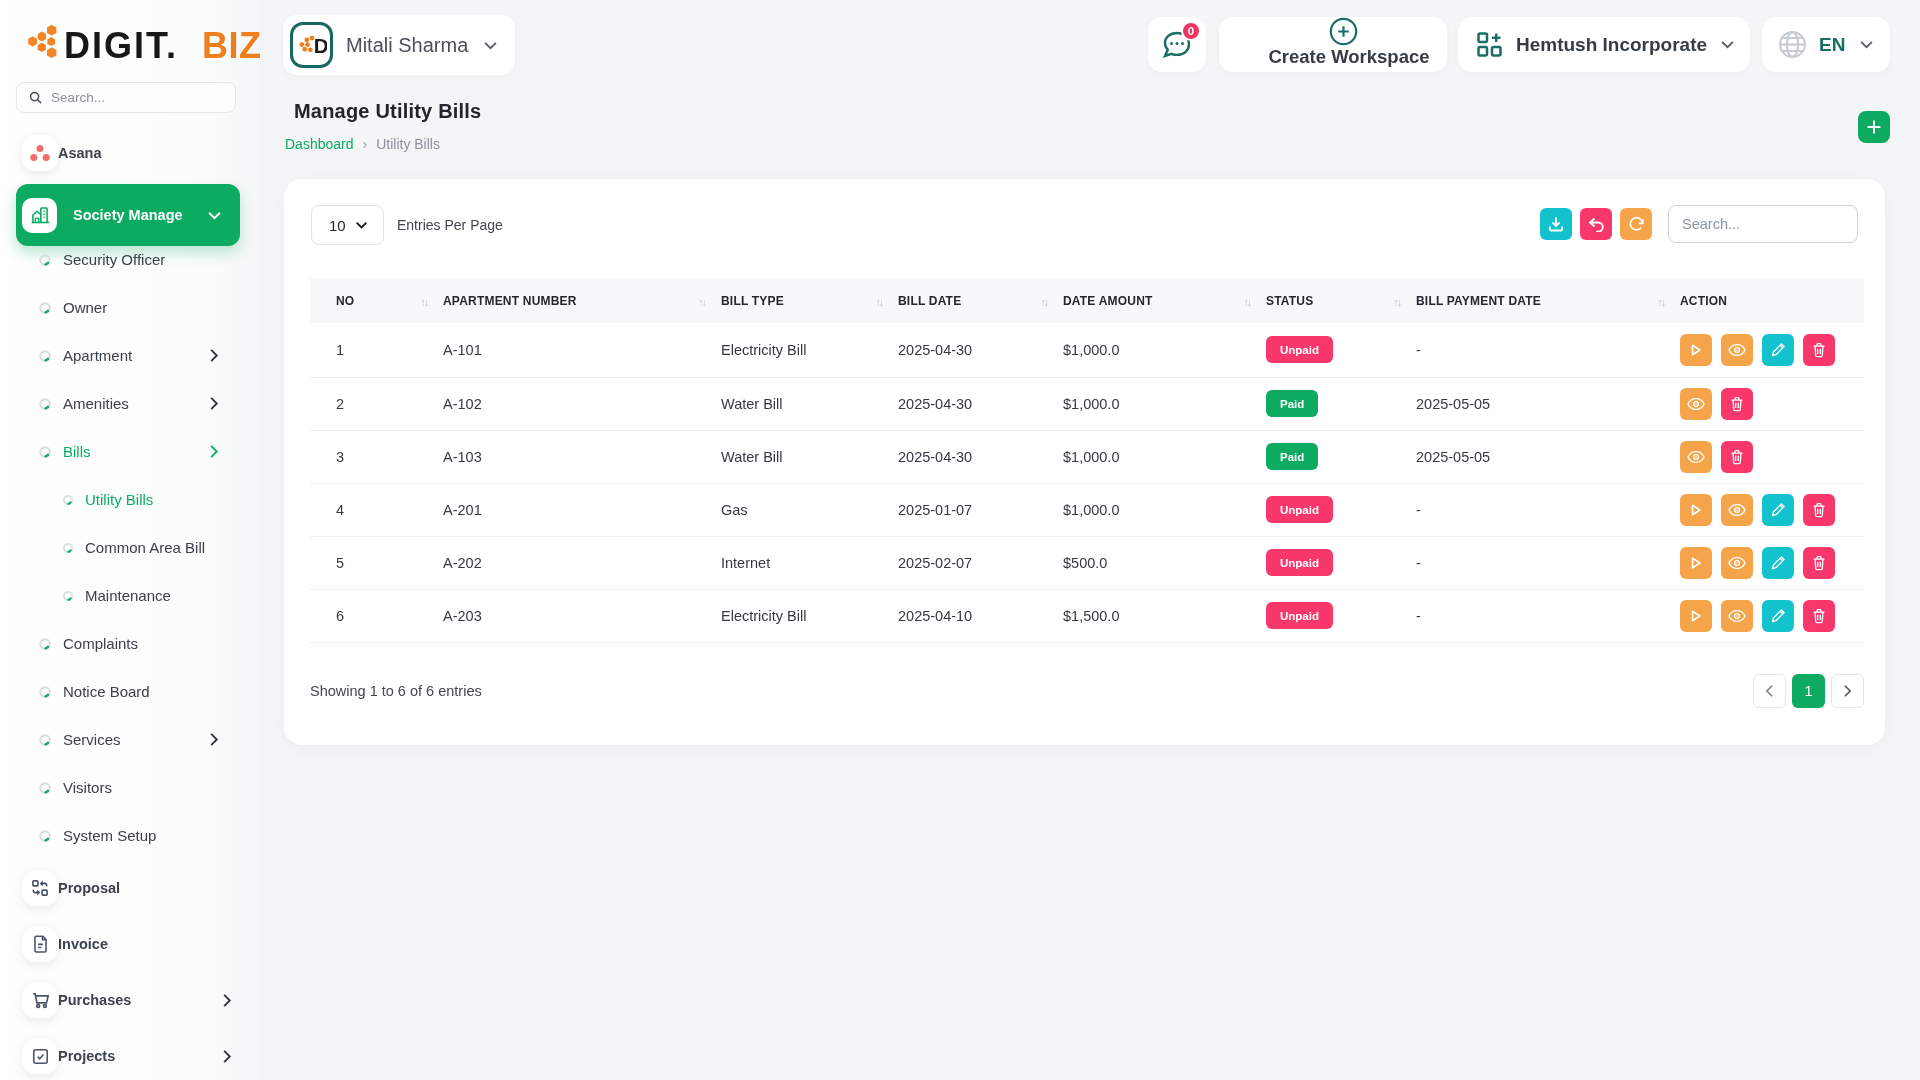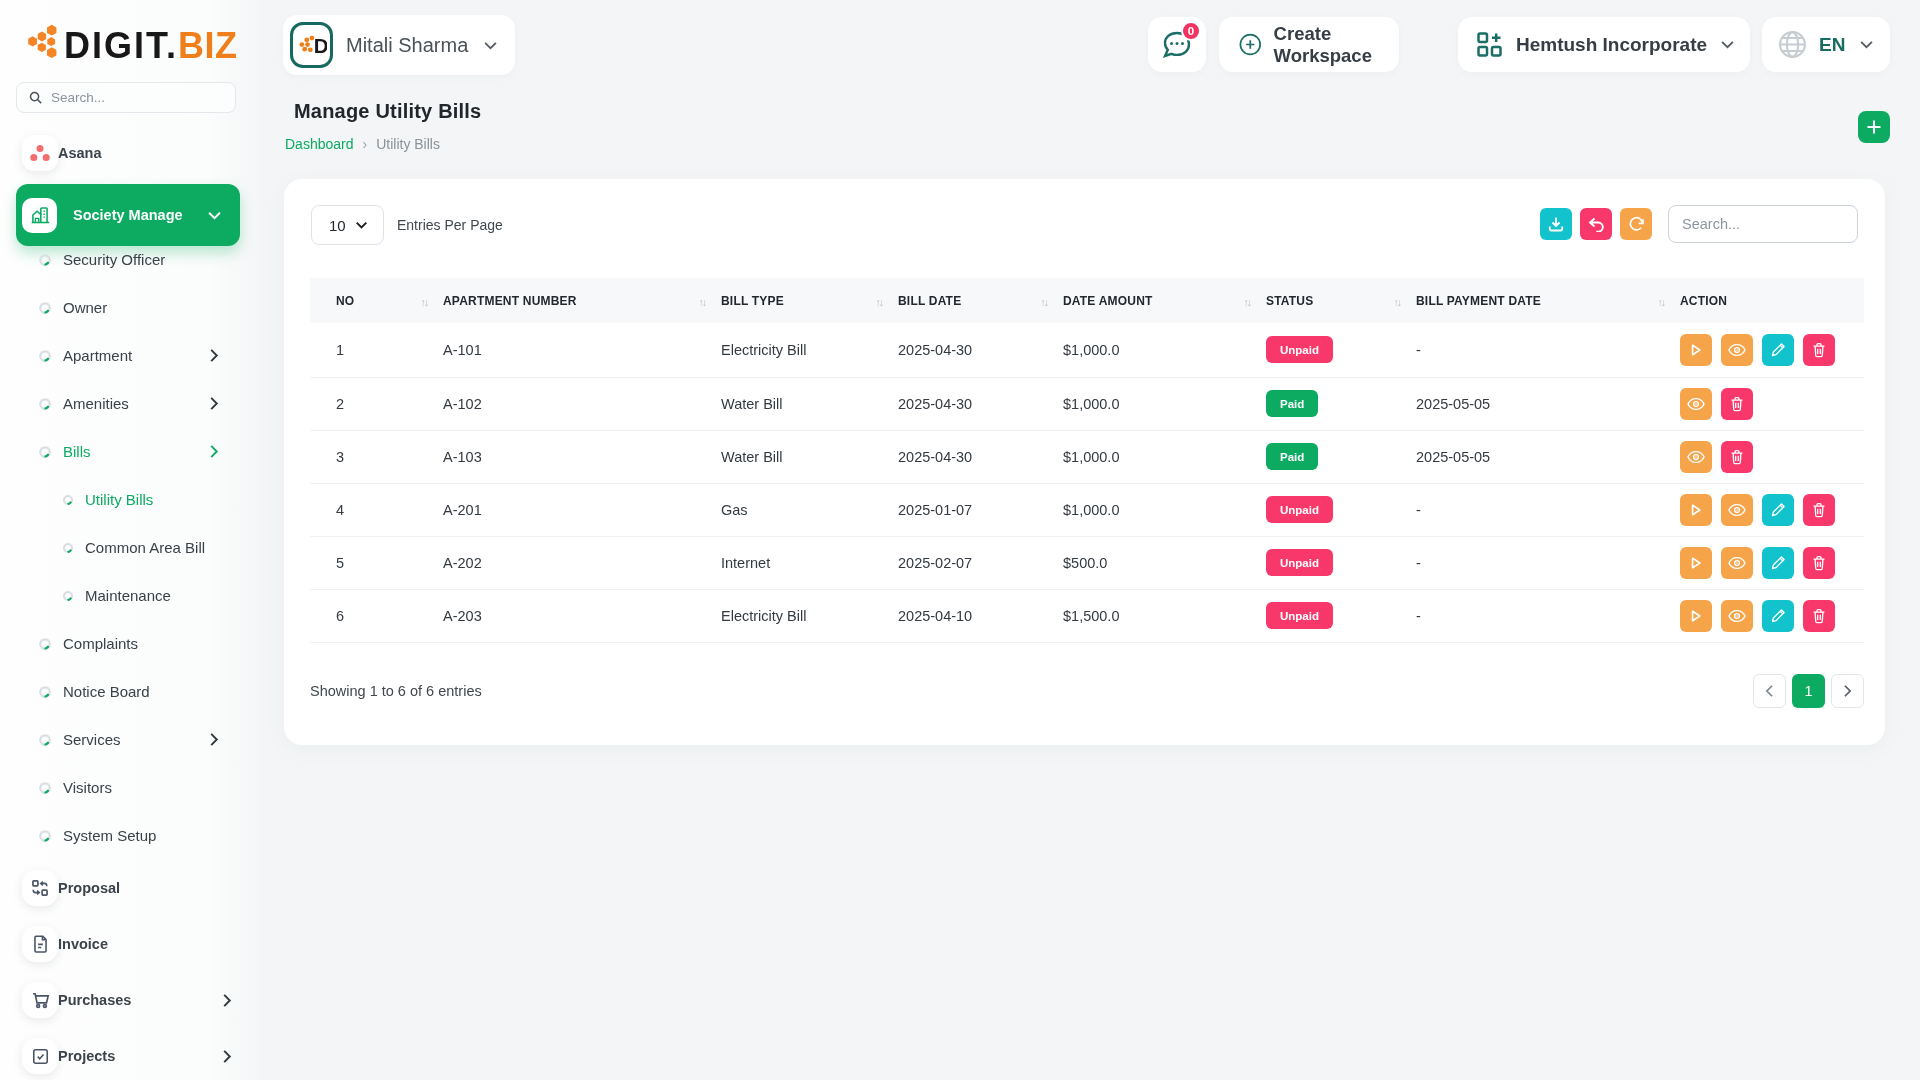--- a/index.html
+++ b/index.html
@@ -17,7 +17,7 @@
 }
 .logo { position:absolute; left:25px; top:22px; display:flex; align-items:flex-start; }
 .logo-text { font-size:36px; font-weight:bold; letter-spacing:2px; color:#181818; margin-left:3px; line-height:36px; margin-top:6px;}
-.logo-text .biz { color:#ef7f1a; letter-spacing:0.5px;}
+.logo-text .biz { color:#ef7f1a; letter-spacing:0.5px;margin-left:24px;}
 .side-search { position:absolute; left:16px; top:82px; width:220px; height:31px;
   border:1px solid #e4e8ec; border-radius:8px; background:#fcfdfd; display:flex; align-items:center; padding-left:11px; color:#8b949d; font-size:13.5px;}
 .side-search svg { margin-right:8px; }

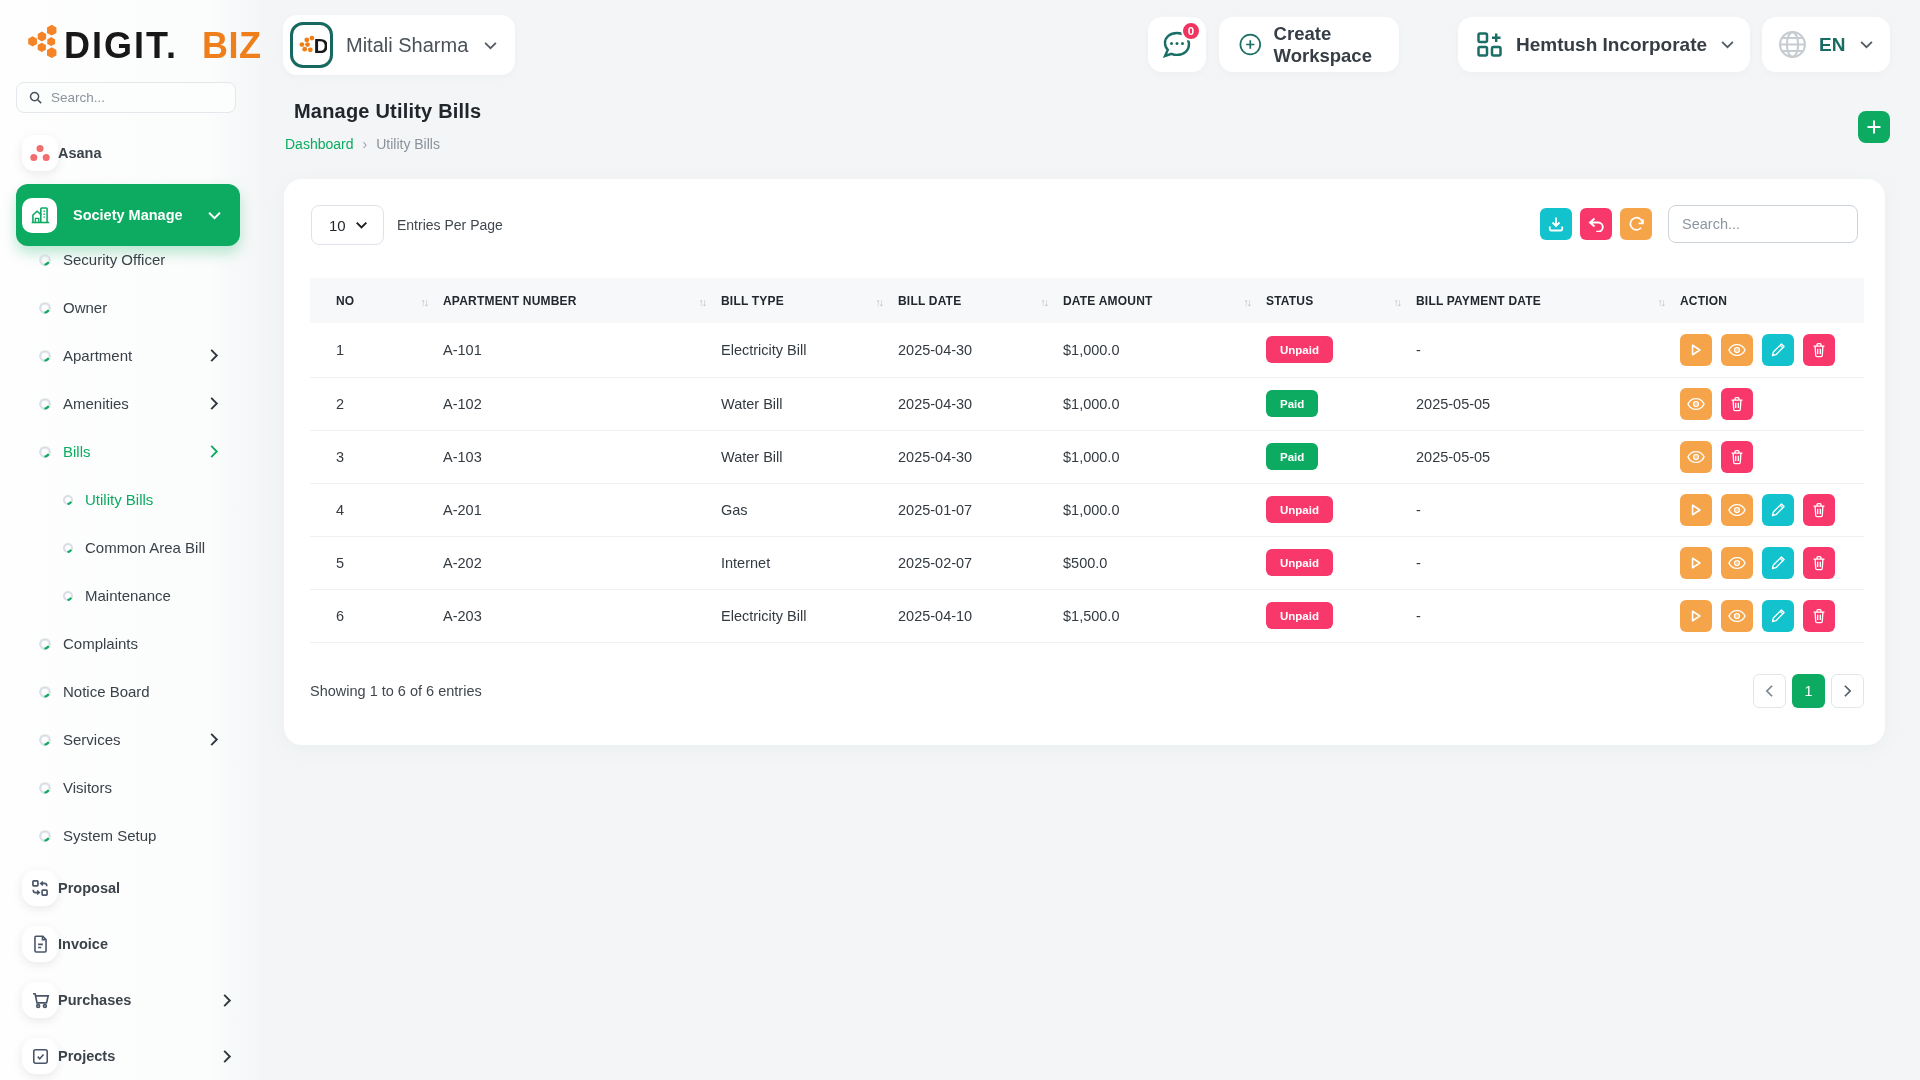--- a/index.html
+++ b/index.html
@@ -44,7 +44,7 @@
 .chat-badge { position:absolute; top:4px; right:5px; width:20px; height:20px; background:#f1335f; border-radius:50%; color:#fff; font-size:11.5px; font-weight:bold; display:flex; align-items:center; justify-content:center; border:2.5px solid #fff;}
 .chip .t { font-size:19px; color:#363d44; font-weight:bold; }
 .cw-btn .t { font-size:18.5px; }
-.cw-btn { left:1219px; width:180px; padding-left:20px;}
+.cw-btn { left:1219px; width:228px; padding-left:20px;flex-direction:column;}
 .cw-btn .t { margin-left:12px; }
 .hi-btn { left:1458px; width:292px; padding-left:18px;}
 .hi-btn .t { margin-left:13px; }

